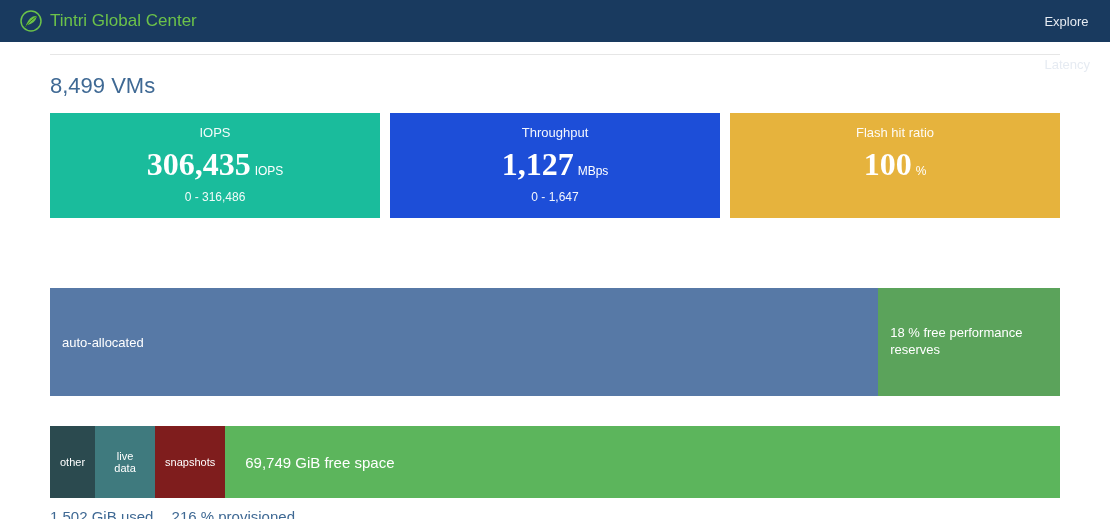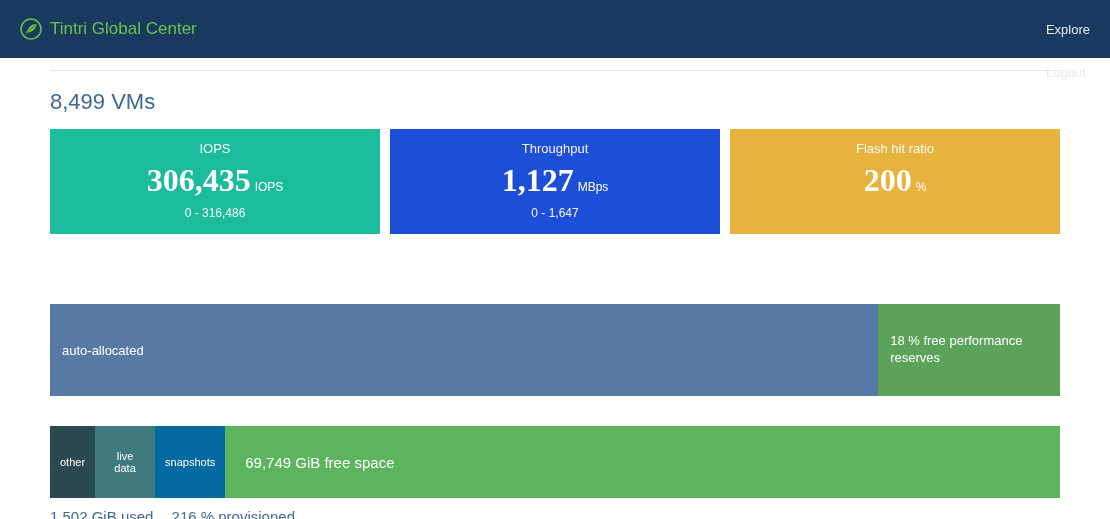--- a/index.html
+++ b/index.html
@@ -11,7 +11,7 @@
   }
   .topbar {
     background: #193a5f;
-    height: 58px;
+    height: 42px;
     display: flex;
     align-items: center;
     padding: 0 20px;

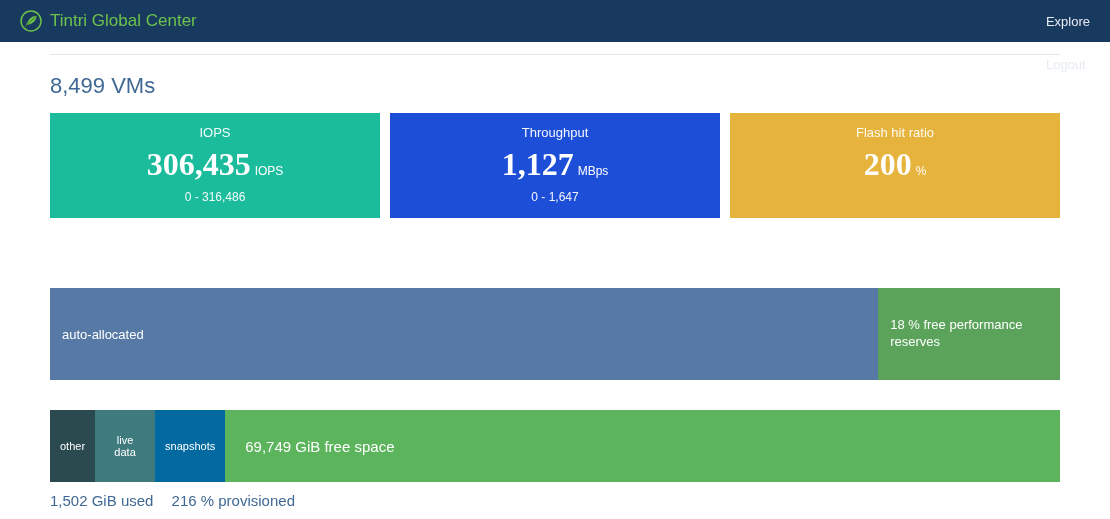--- a/index.html
+++ b/index.html
@@ -168,7 +168,7 @@
   <div class="nav">
     <a href="#">Search</a>
     <a href="#">Explore</a>
-    <a href="#">Logout</a>
+    <a href="#">Latency</a>
   </div>
 </div>
 

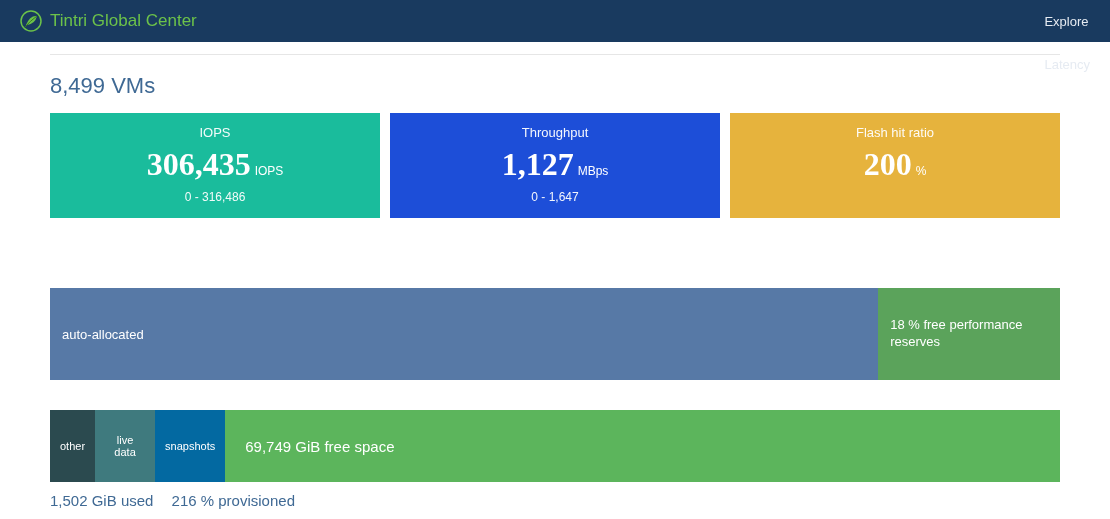--- a/index.html
+++ b/index.html
@@ -201,7 +201,7 @@
     <div class="card card-flash">
       <div class="title">Flash hit ratio</div>
       <div class="value-row">
-        <span class="value">200</span>
+        <span class="value">100</span>
         <span class="unit">%</span>
       </div>
     </div>

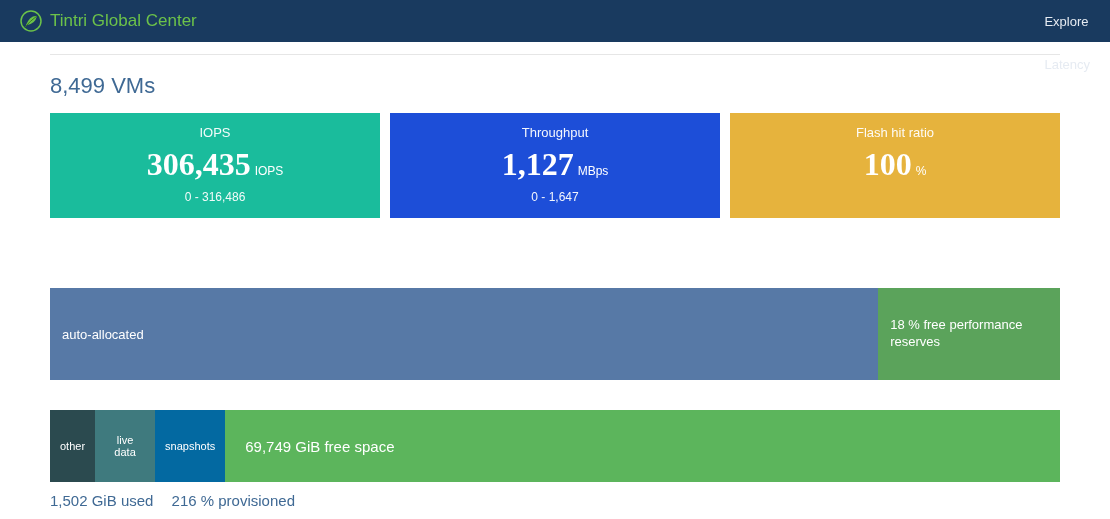--- a/index.html
+++ b/index.html
@@ -110,7 +110,7 @@
   .perf-bar {
     display: flex;
     margin-top: 70px;
-    height: 92px;
+    height: 108px;
     color: #fff;
     font-size: 13px;
   }

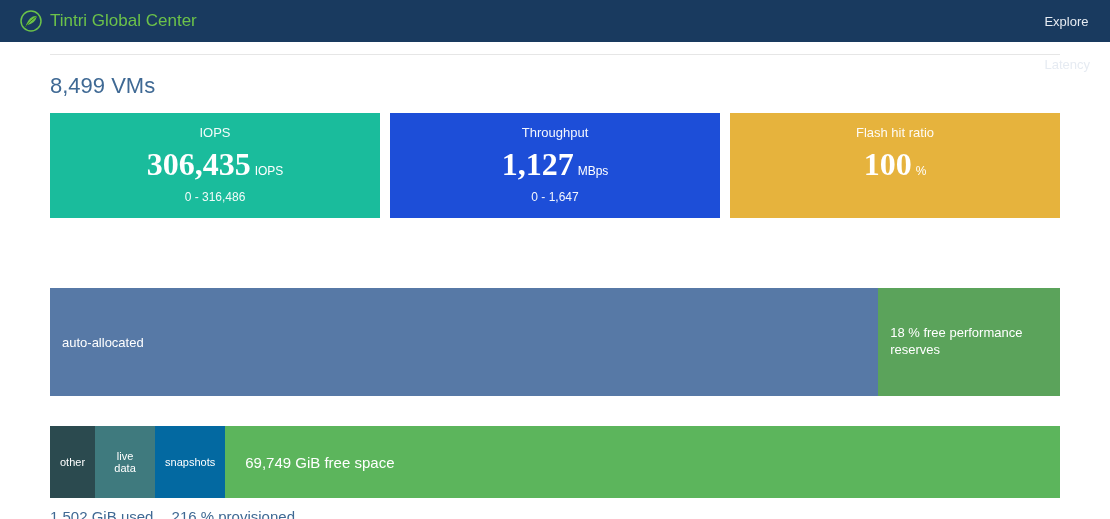--- a/index.html
+++ b/index.html
@@ -144,7 +144,7 @@
   }
   .space-other { background: #2b4a4f; flex: 0 0 40px; font-size:11px;}
   .space-live  { background: #3f7a7e; flex: 0 0 60px; font-size:11px;}
-  .space-snap  { background: #0369a1; flex: 0 0 60px; font-size:11px;}
+  .space-snap  { background: #7f1d1d; flex: 0 0 60px; font-size:11px;}
   .space-free  { background: #5cb55c; flex: 1; justify-content:flex-start; padding-left:20px; font-size:15px;}
   .space-summary {
     margin-top: 10px;

